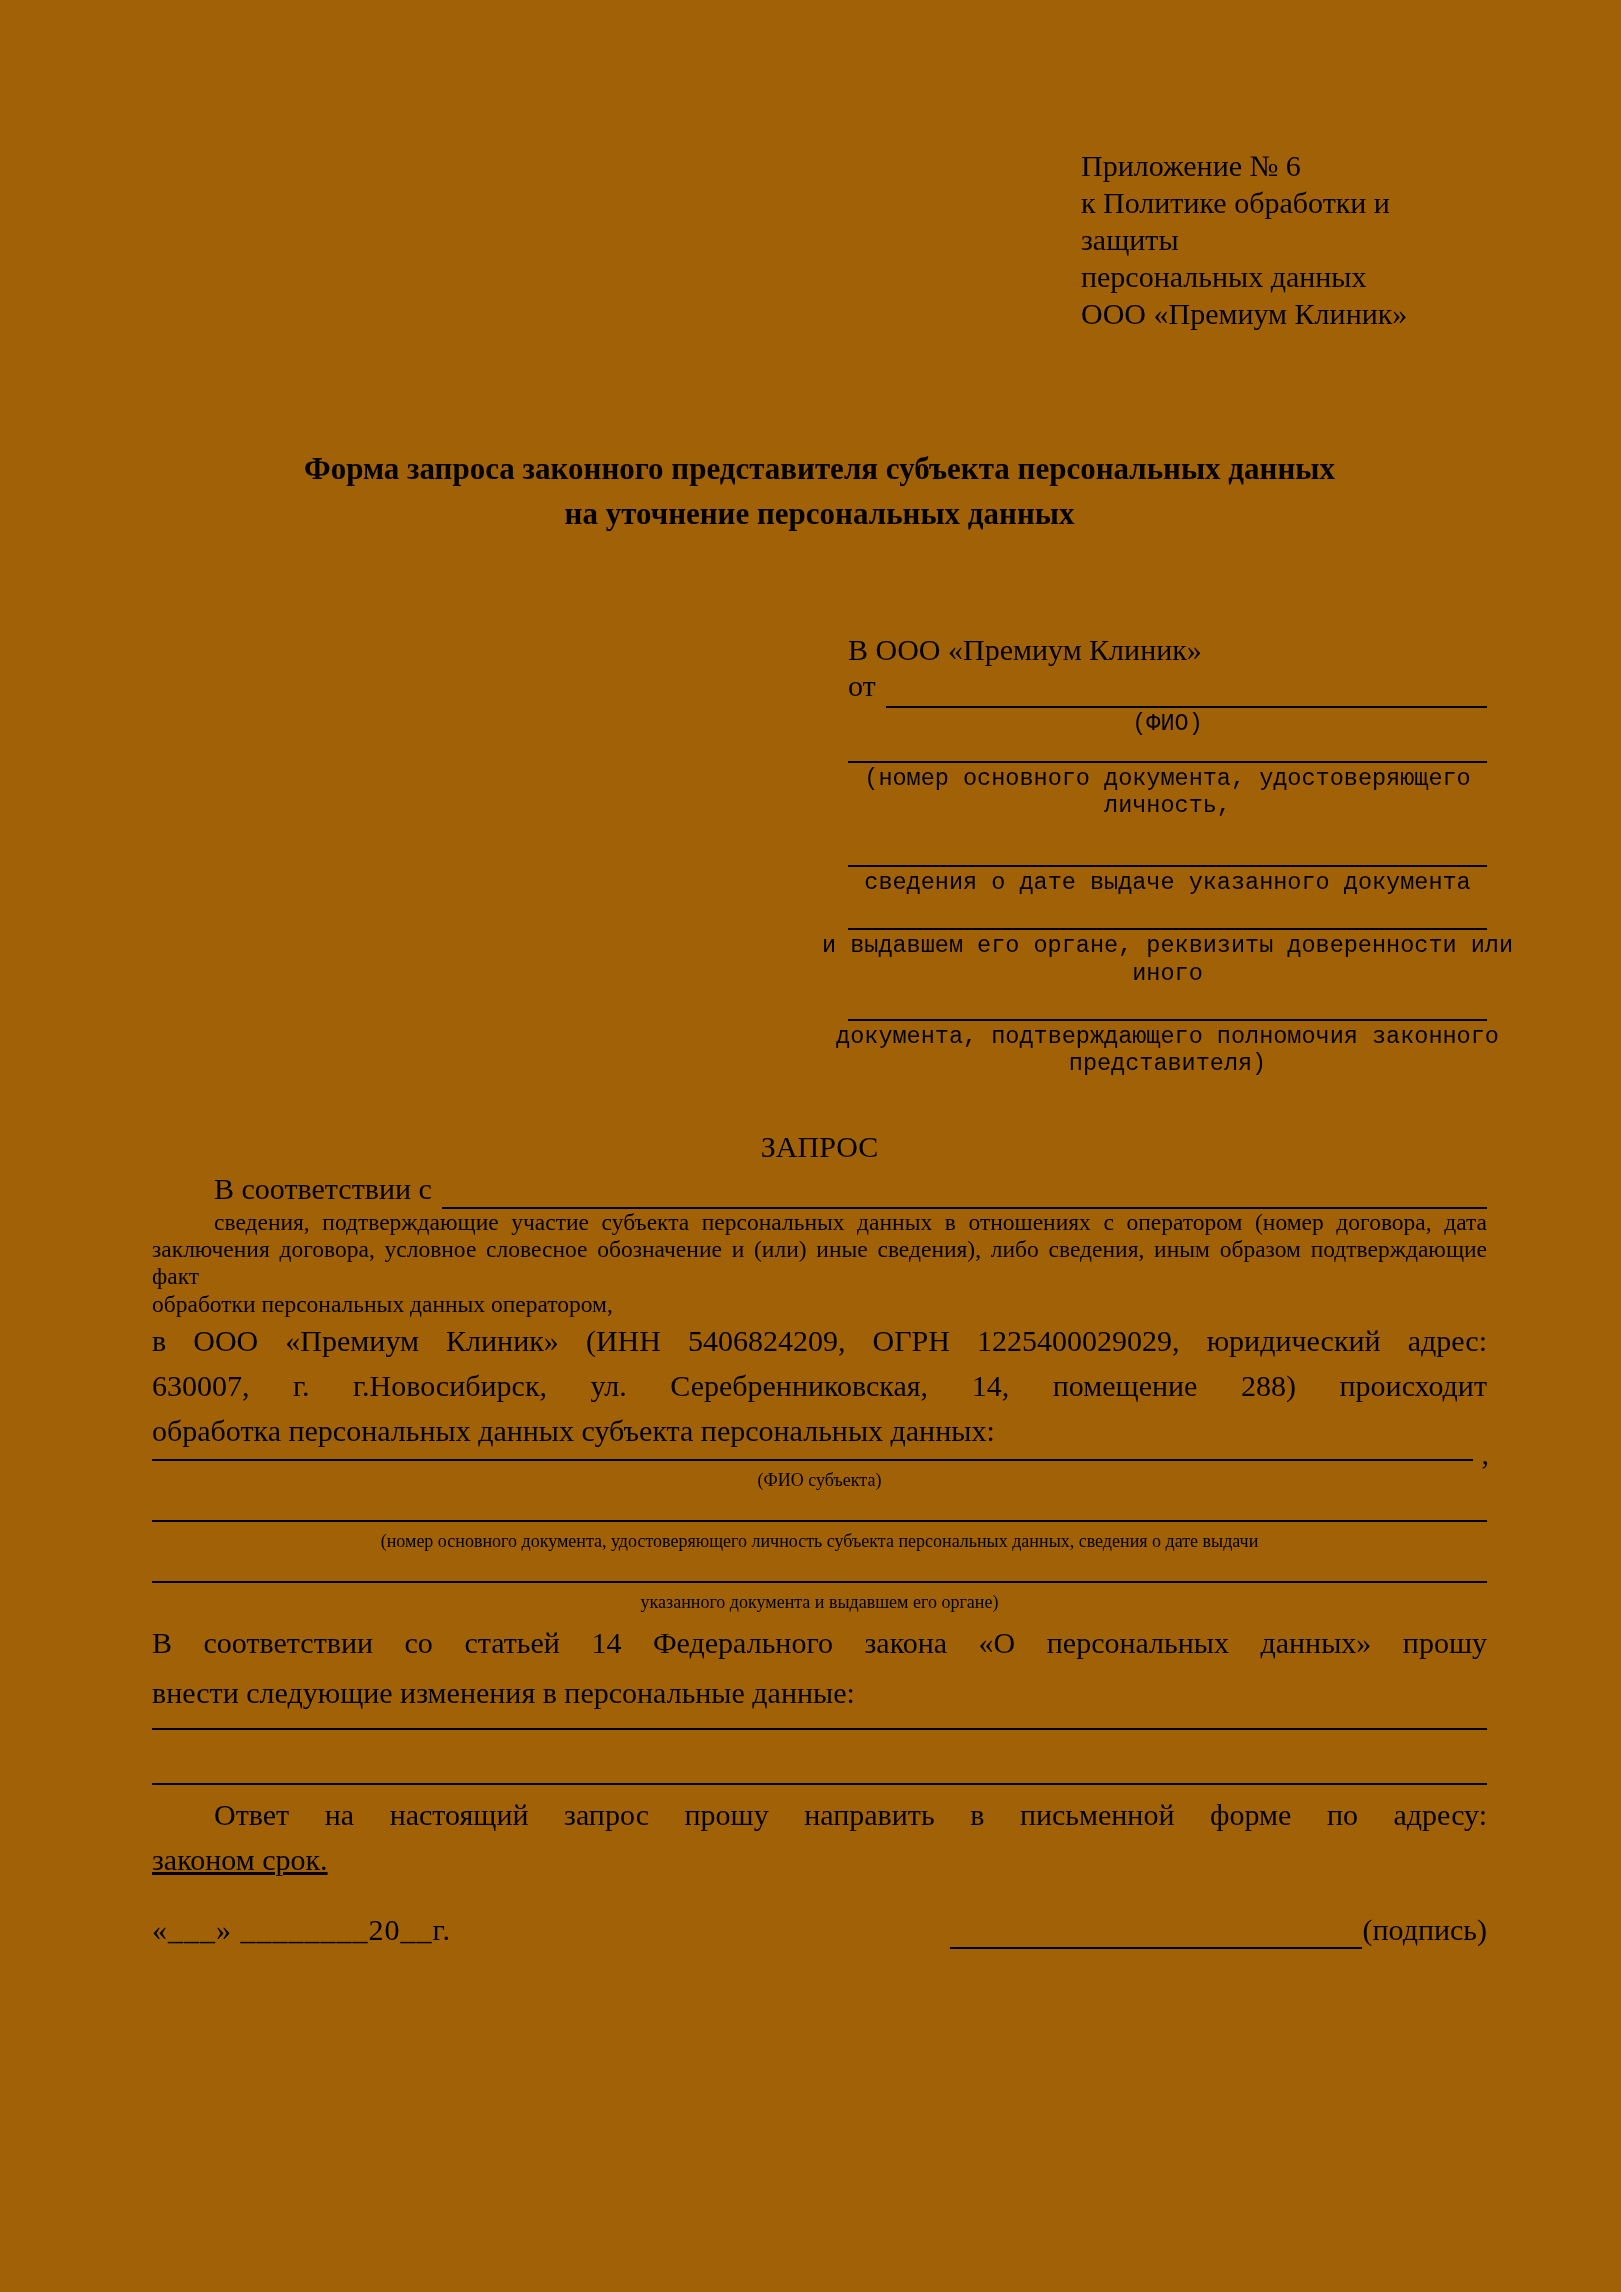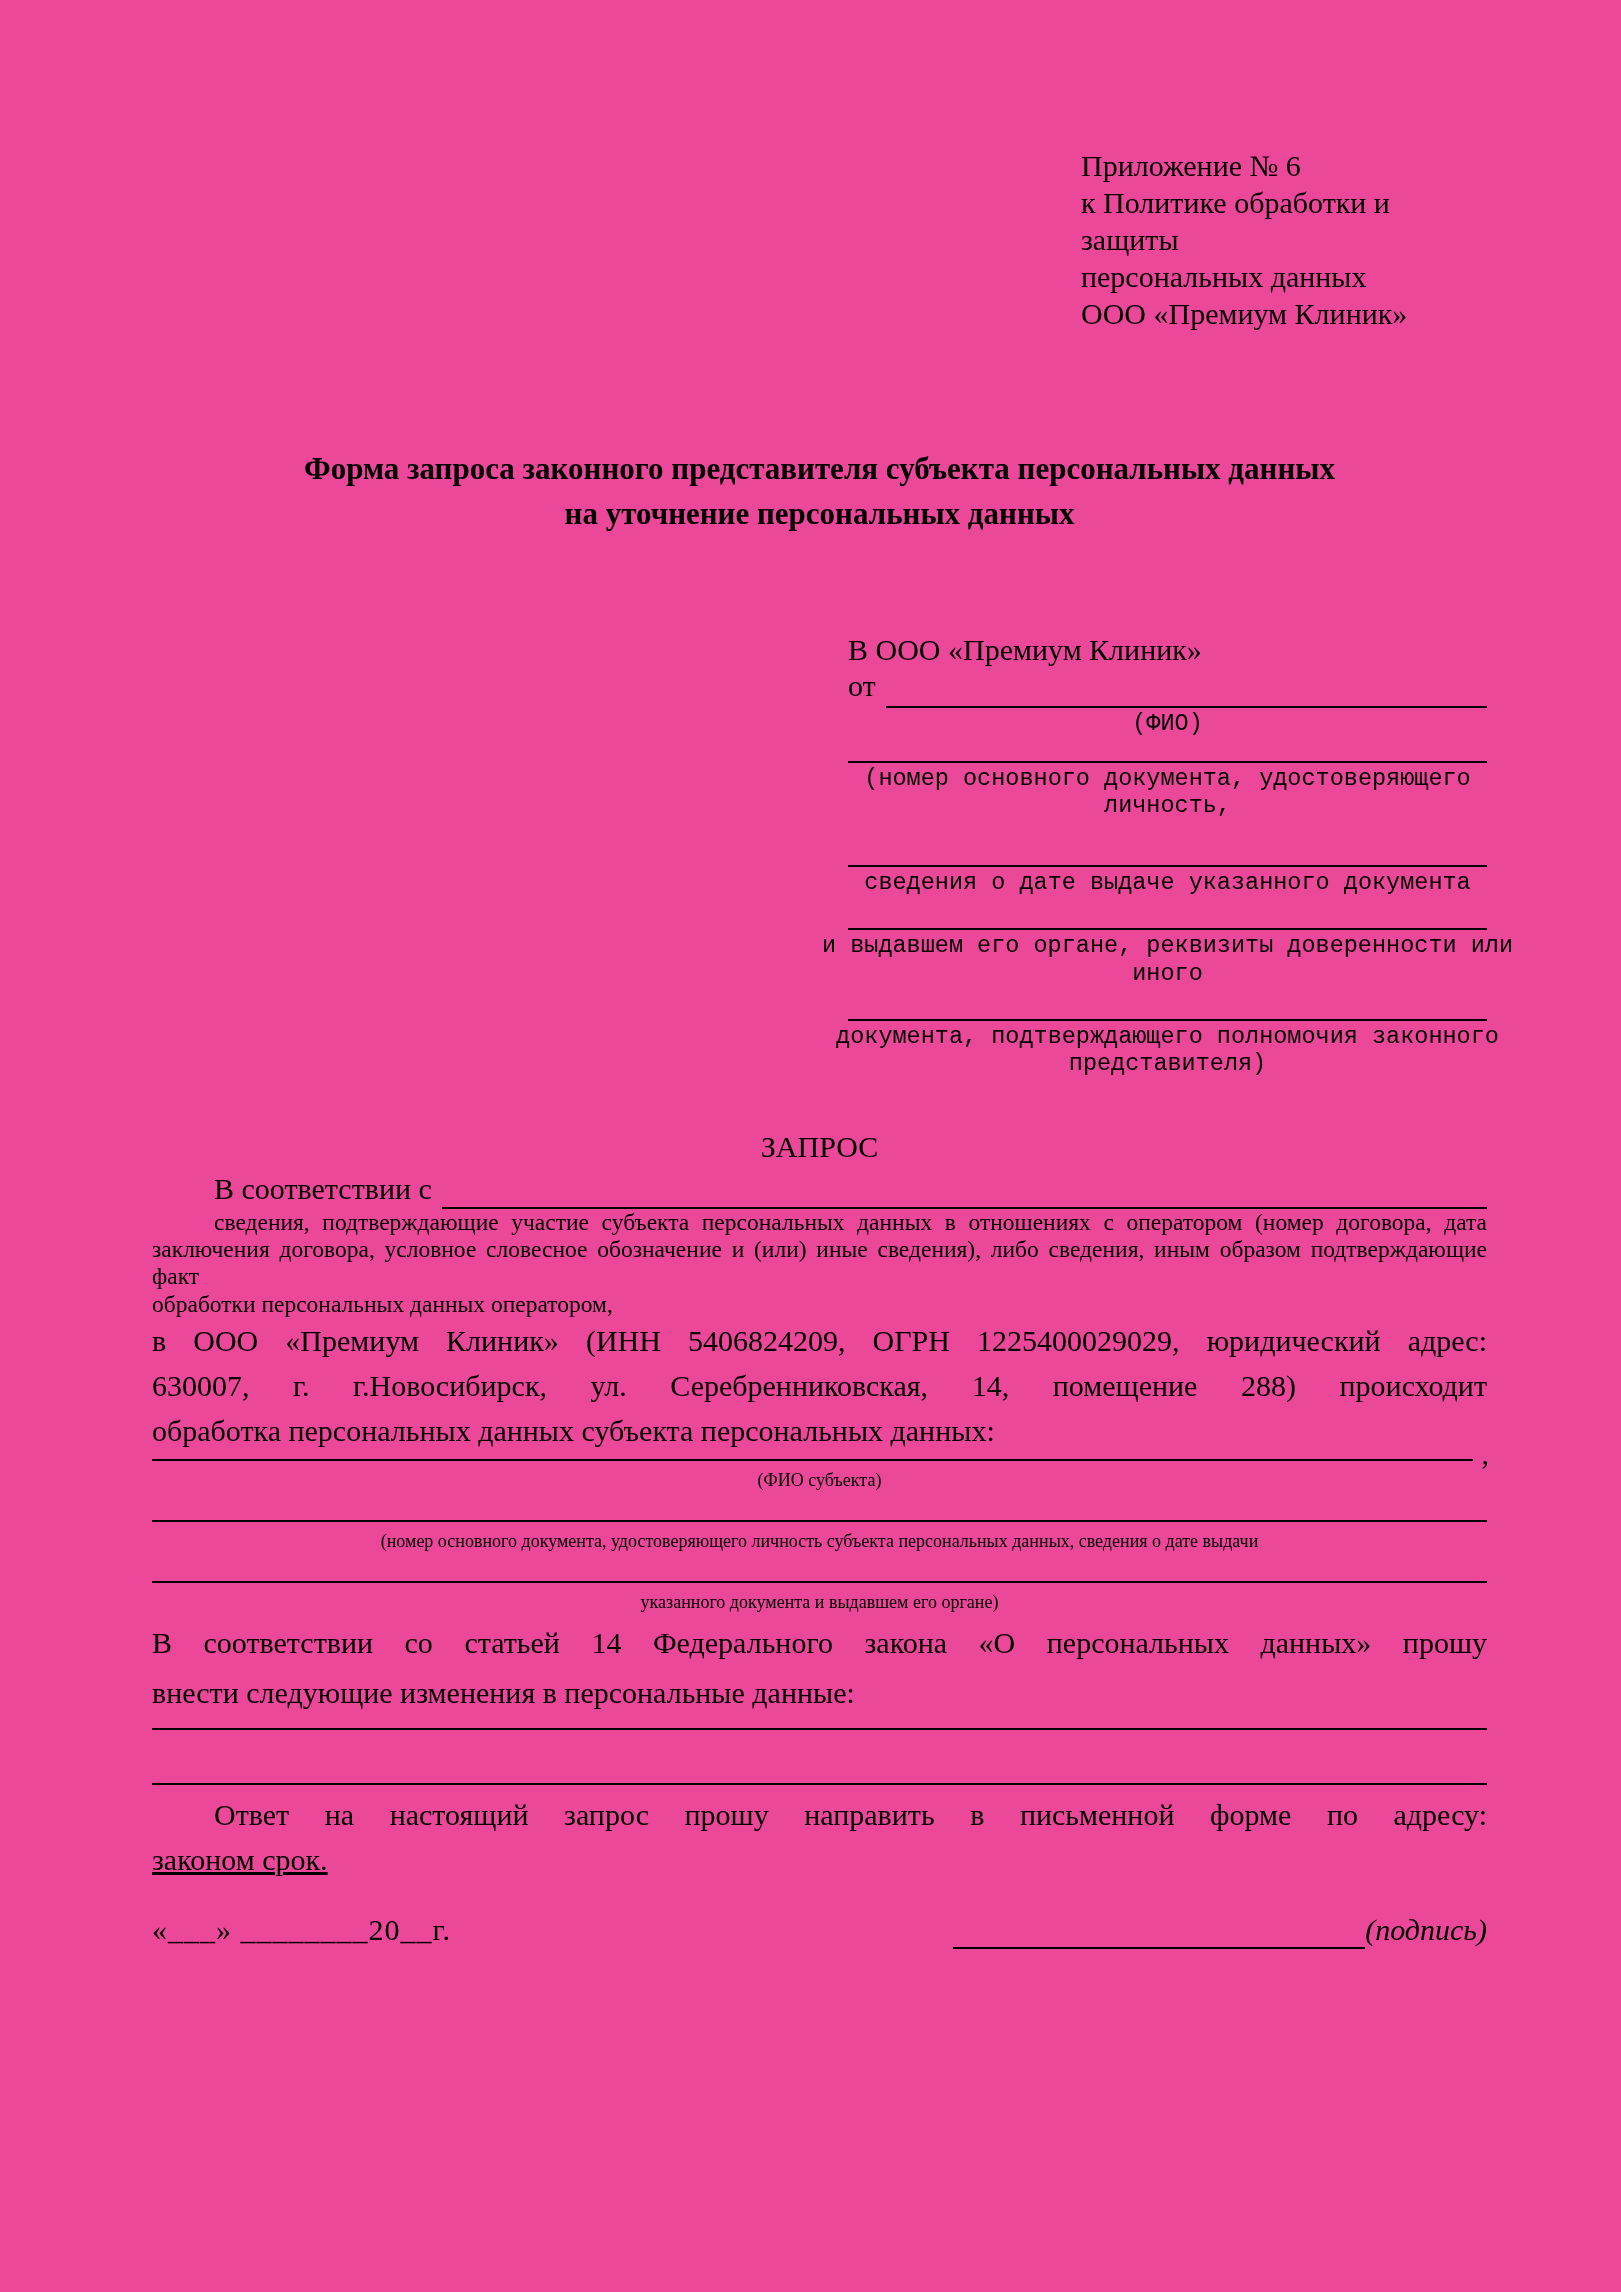--- a/index.html
+++ b/index.html
@@ -7,7 +7,7 @@
     position:relative;
     width:1621px;height:2293px;
     margin:0 auto;
-    background:#ec4899;color:#000;
+    background:#a16207;color:#000;
     font-family:"Liberation Serif","DejaVu Serif",serif;
     font-size:30px;
     padding:147px 134px 0 152px;

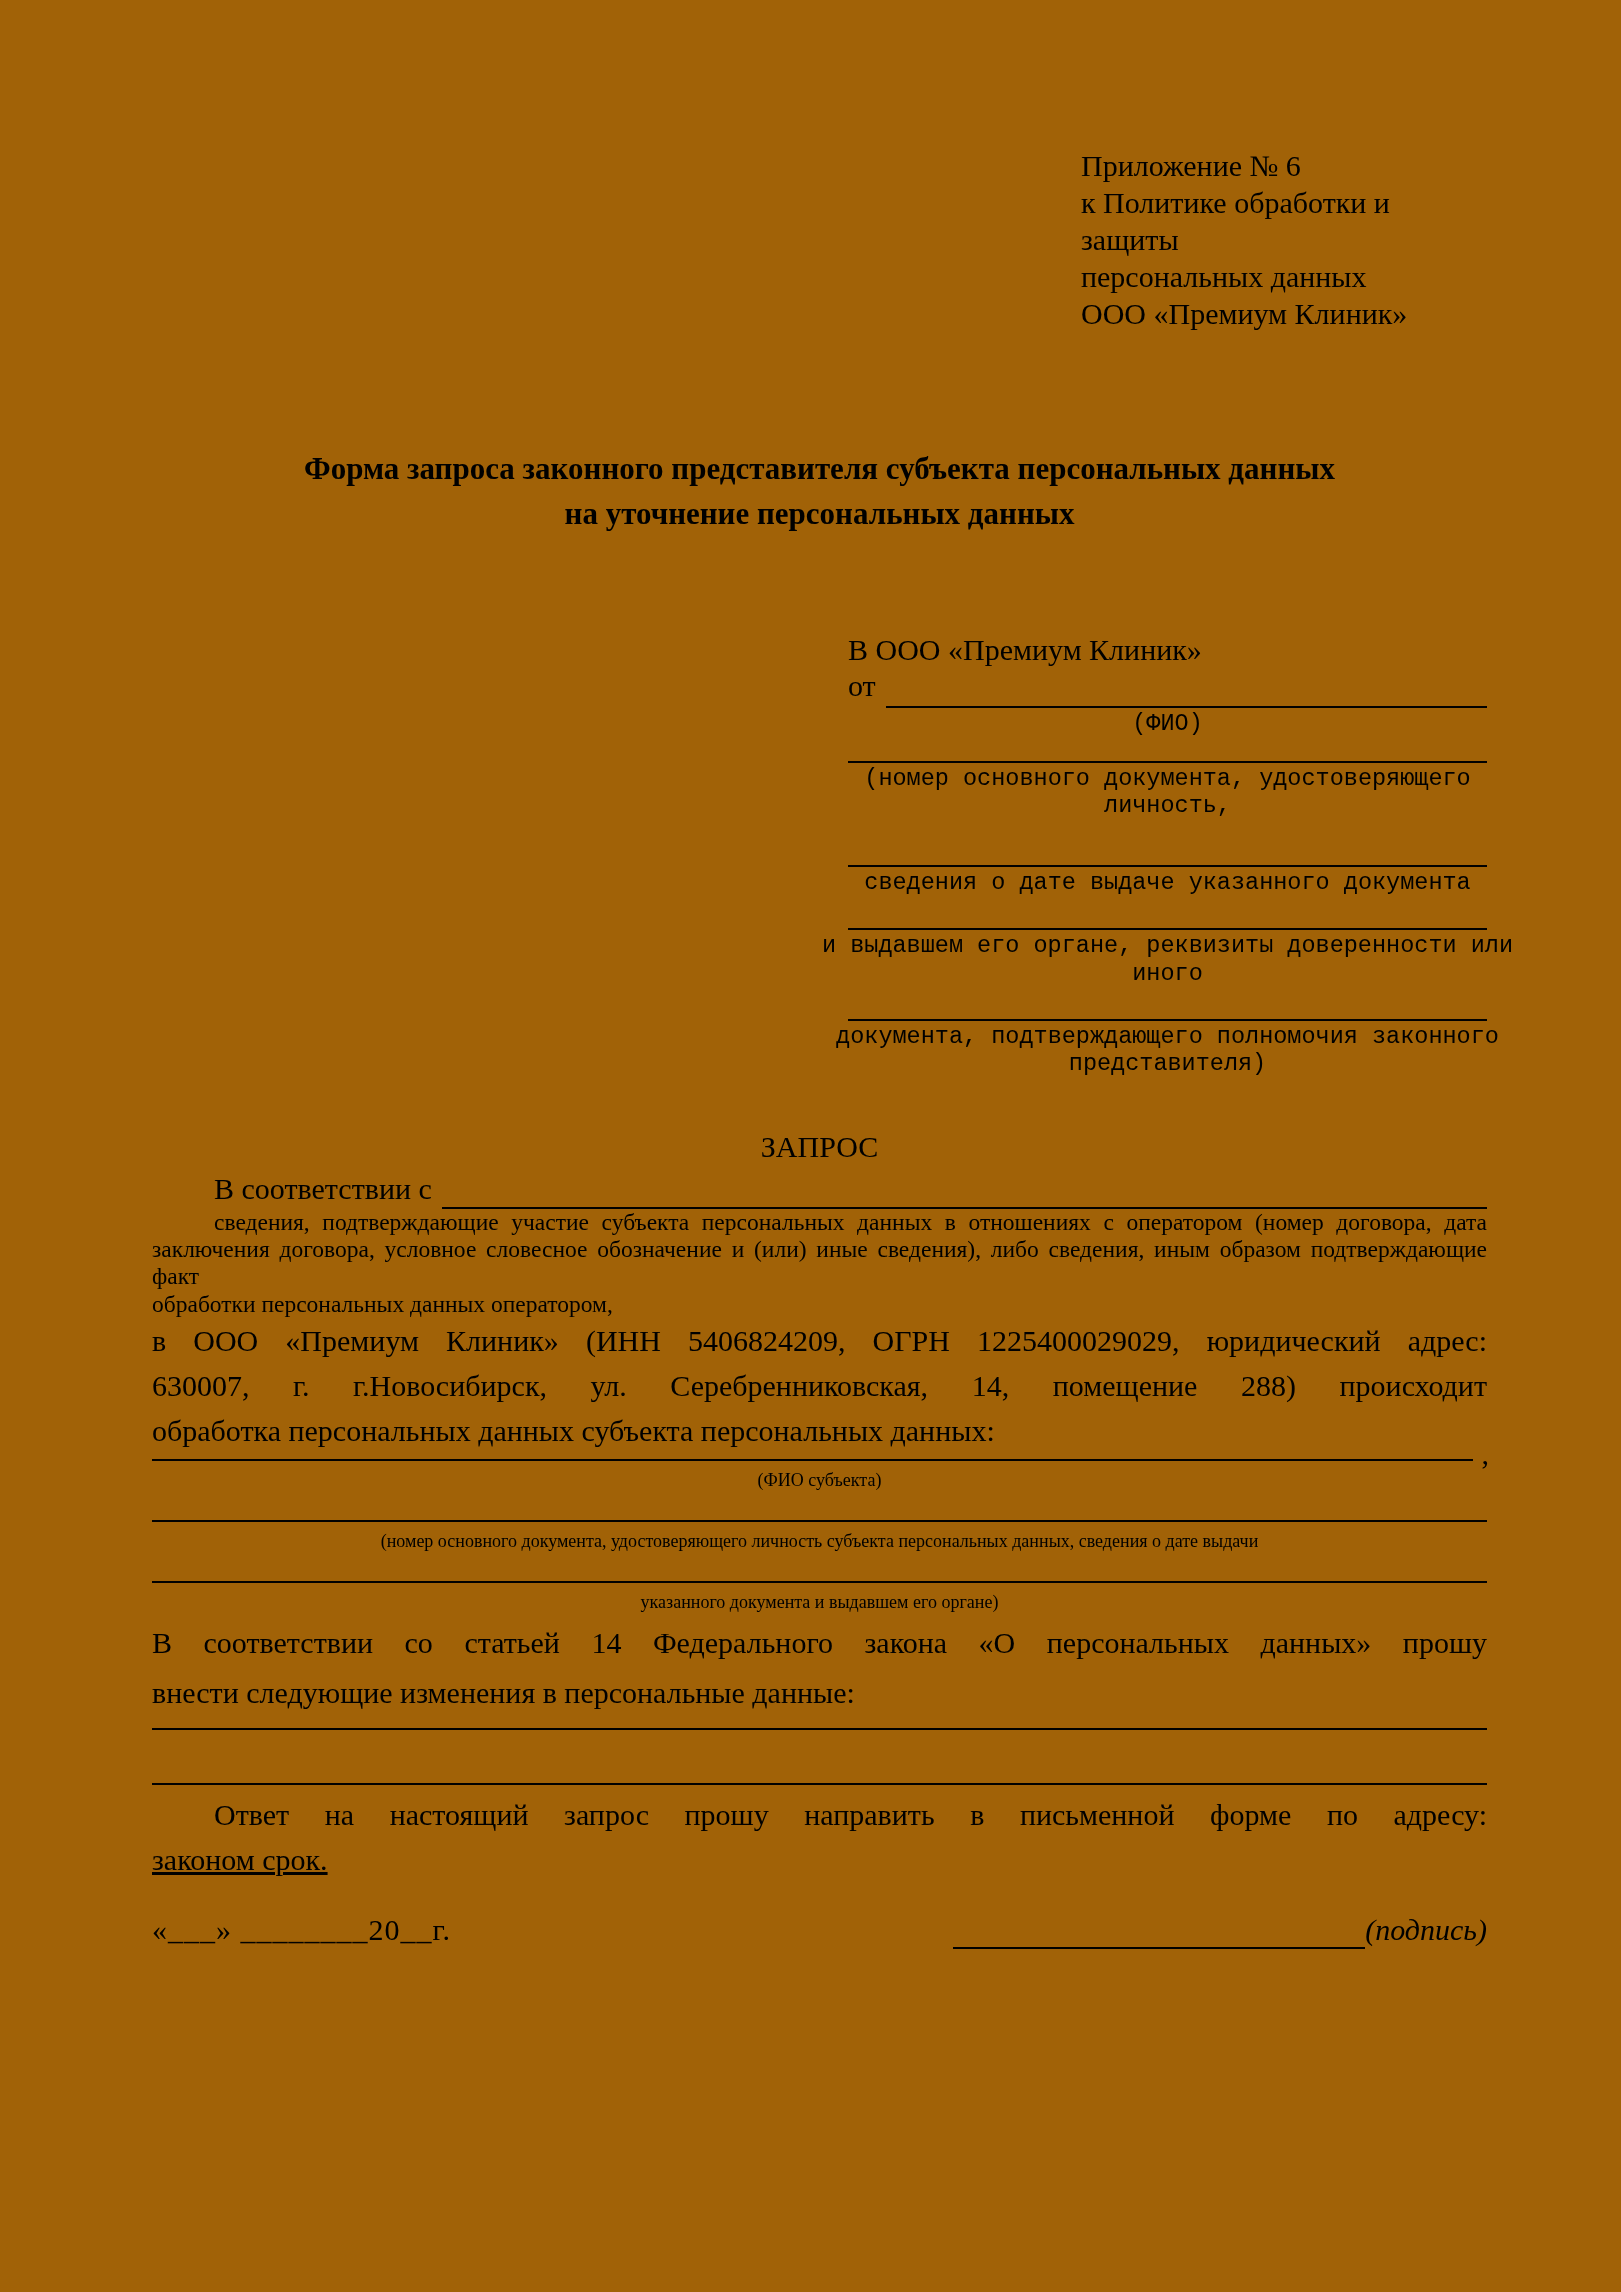--- a/index.html
+++ b/index.html
@@ -47,7 +47,7 @@
   .reply3{line-height:45px;text-decoration:underline;}
   .footer-row{margin-top:27.4px;display:flex;justify-content:space-between;align-items:flex-end;}
   .date{line-height:39px;letter-spacing:1px;}
-  .sig{display:flex;align-items:flex-end;line-height:39px;font-style:italic;}
+  .sig{display:flex;align-items:flex-end;line-height:39px;}
   .sig-line{width:412px;border-bottom:2.9px solid #000;align-self:flex-end;}
 </style>
 </head>

